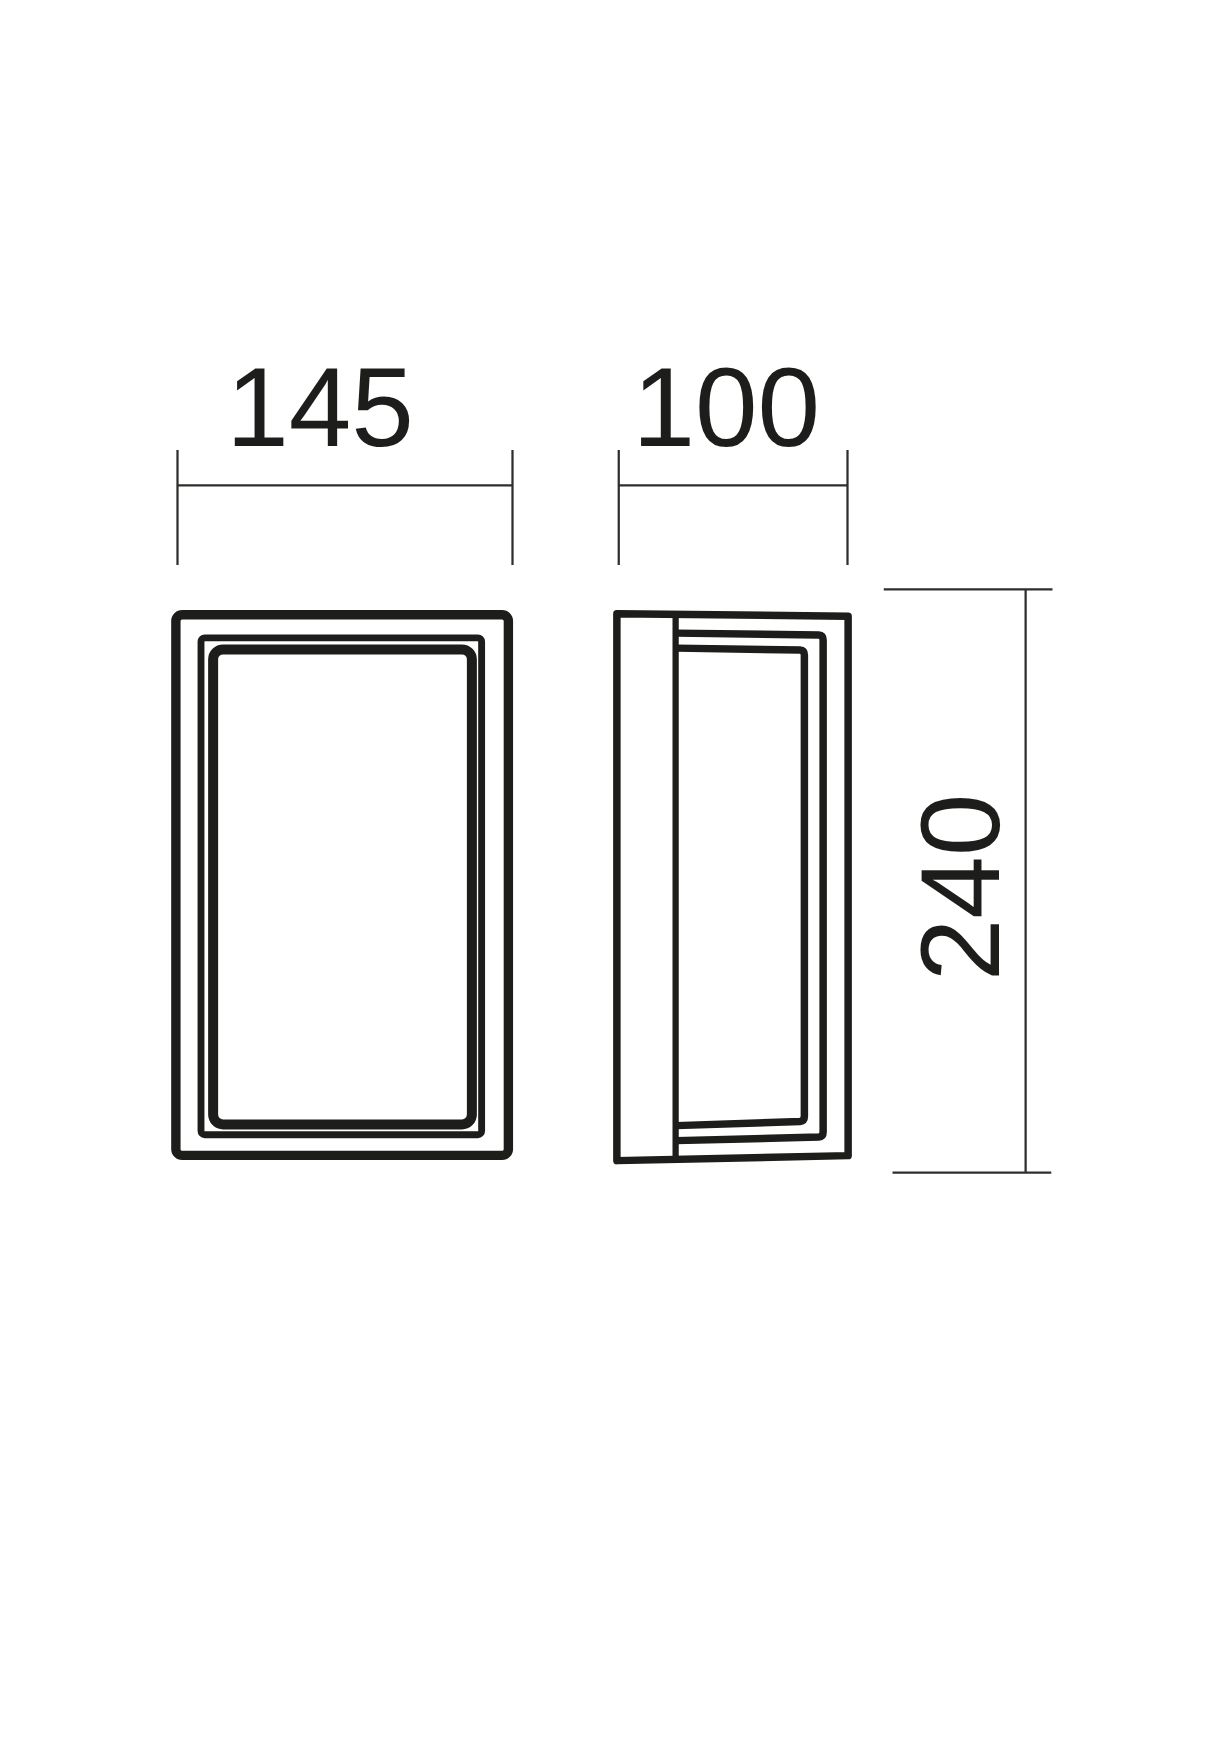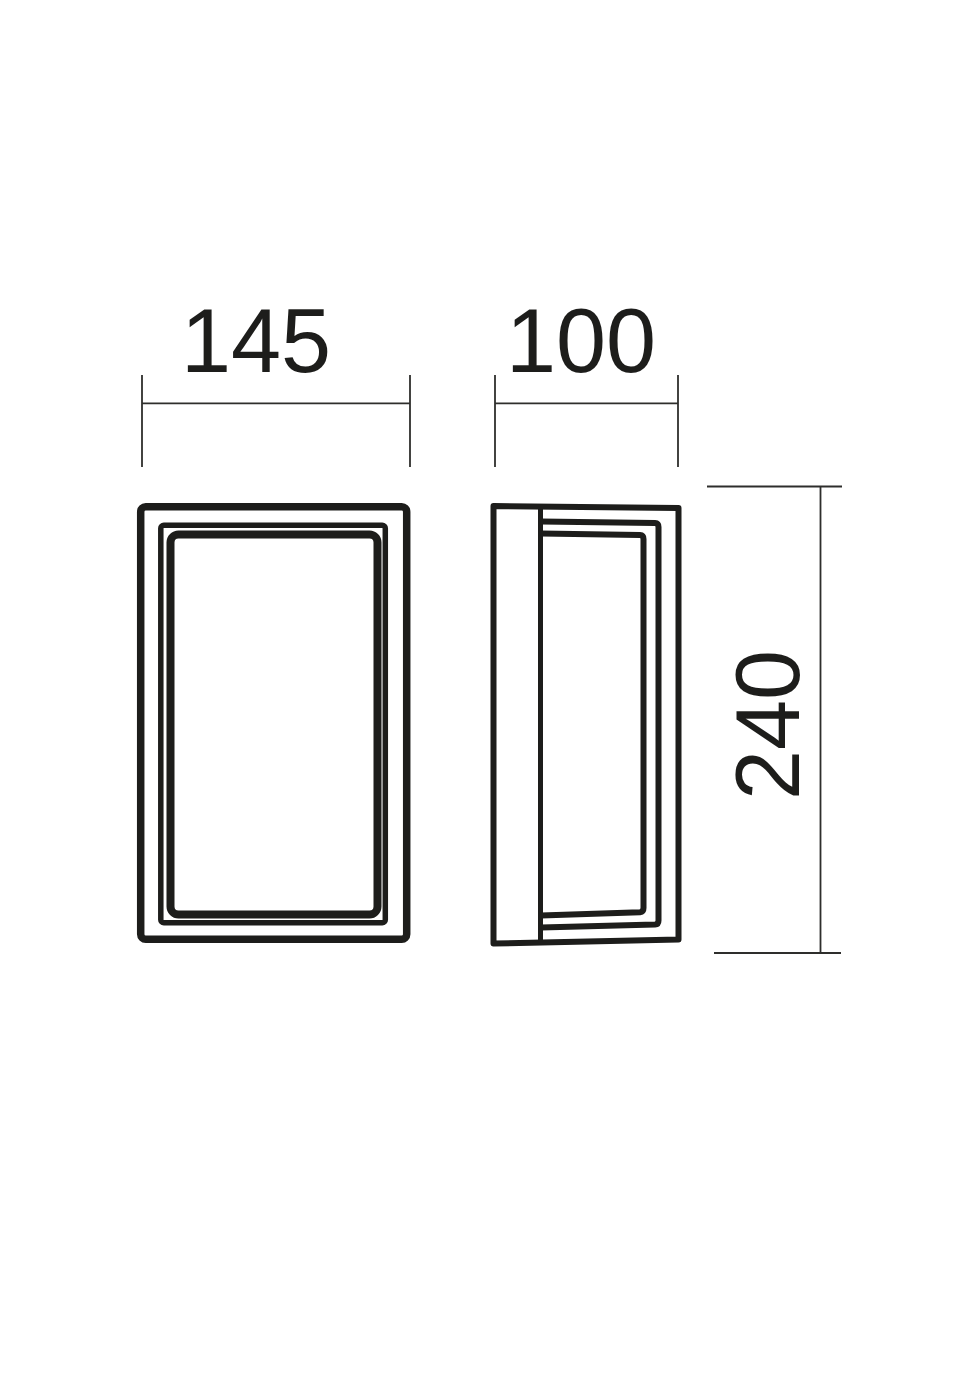--- a/index.html
+++ b/index.html
@@ -19,7 +19,6 @@
     height: 1360px;
     background: var(--background);
     overflow: hidden;
-    margin-top: 15px;
   }
   svg { display: block; }
 

